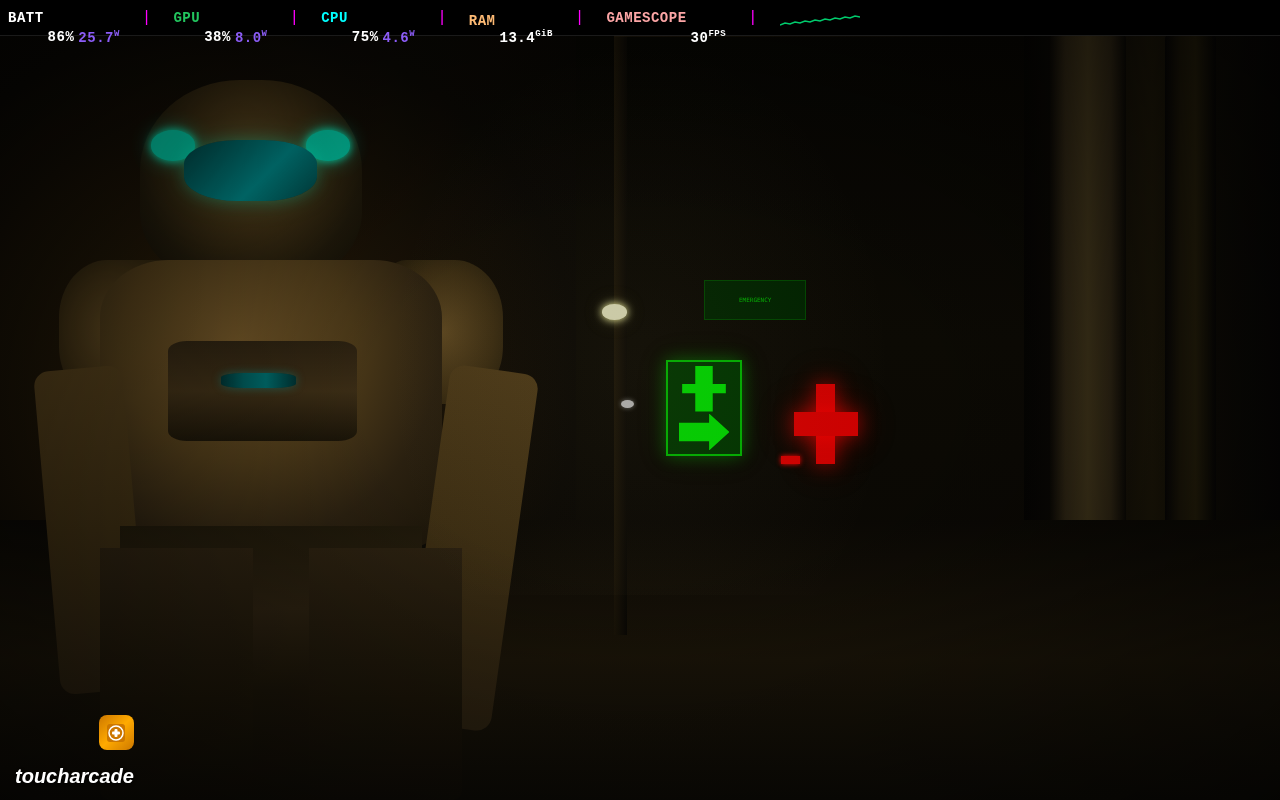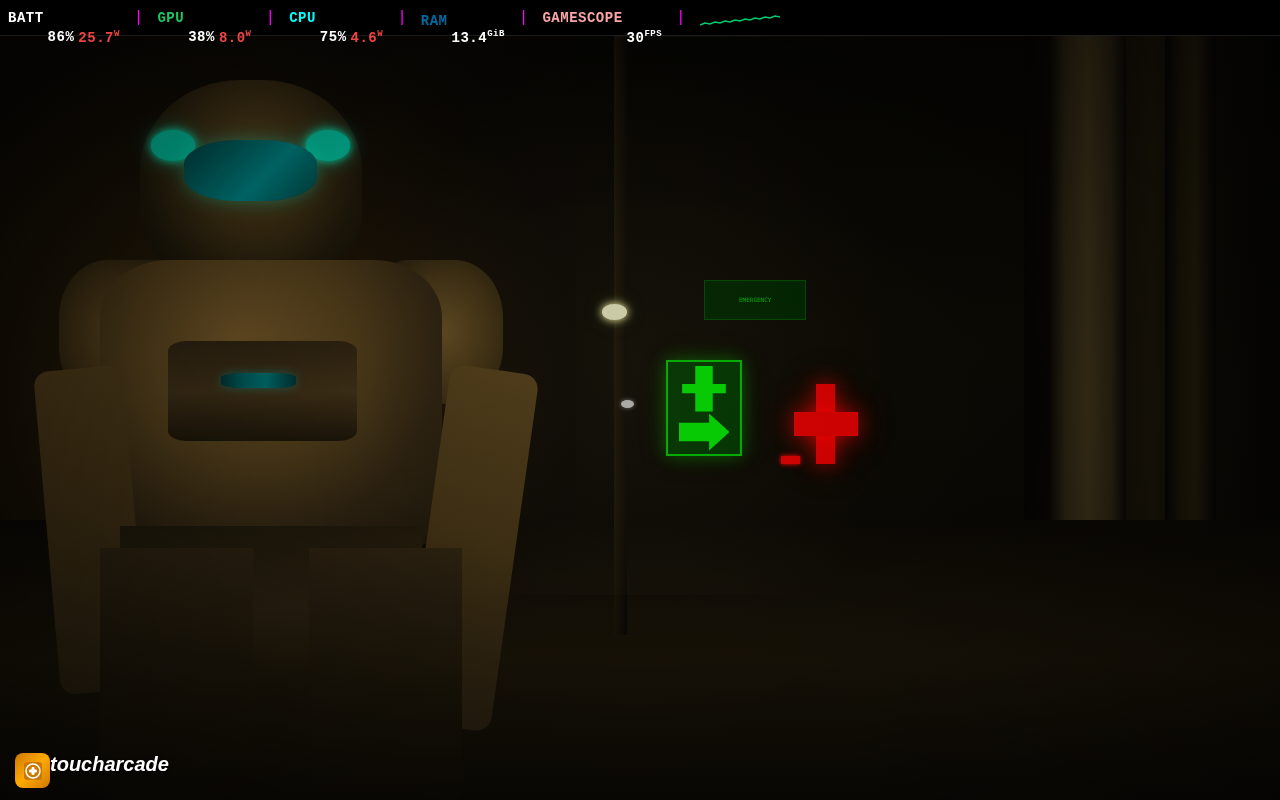--- a/index.html
+++ b/index.html
@@ -431,7 +431,7 @@
       display: flex;
       align-items: center;
       padding: 0 8px;
-      gap: 8px;
+      gap: 16px;
       z-index: 100;
       border-bottom: 1px solid rgba(255,255,255,0.1);
       font-family: Liberation Mono, monospace;

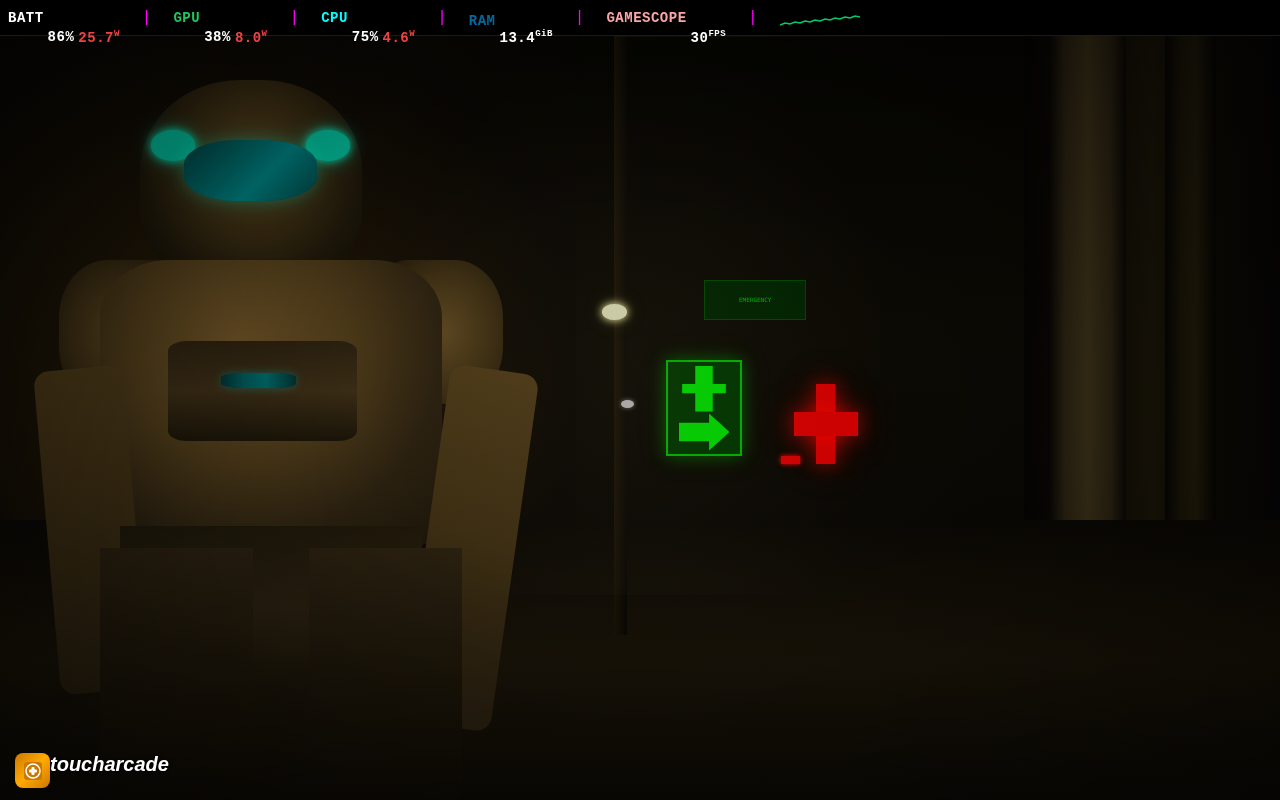--- a/index.html
+++ b/index.html
@@ -461,7 +461,7 @@
     .hud-value-white { color: #ffffff; }
     .hud-value-yellow { color: #ef4444; }
     .hud-value-green { color: #22c55e; }
-    .hud-value-pink { color: #0369a1; margin-top: 6px; }
+    .hud-value-pink { color: #fdba74; margin-top: 6px; }
     .hud-value-cyan { color: #00ffff; }
     .hud-value-orange { color: #fca5a5; }
 

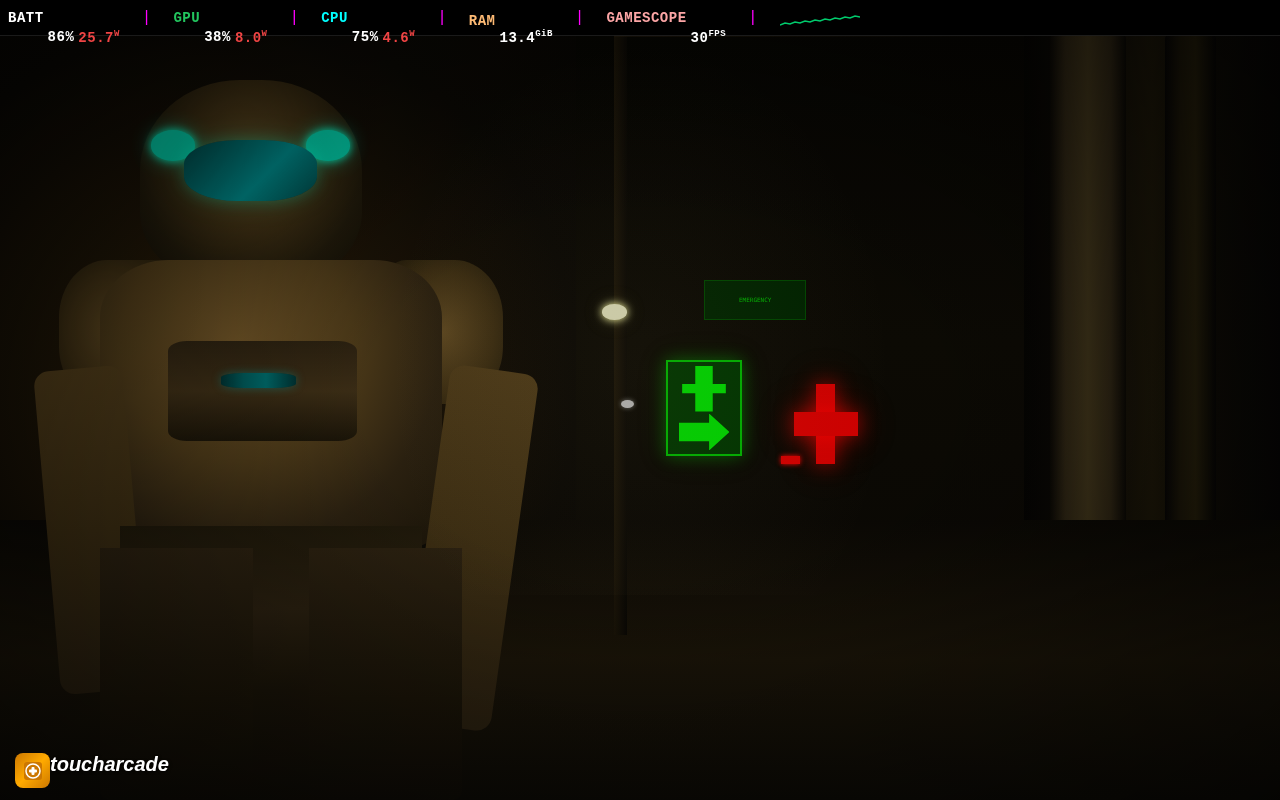--- a/index.html
+++ b/index.html
@@ -459,7 +459,7 @@
     }
 
     .hud-value-white { color: #ffffff; }
-    .hud-value-yellow { color: #ef4444; }
+    .hud-value-yellow { color: #8b5cf6; }
     .hud-value-green { color: #22c55e; }
     .hud-value-pink { color: #fdba74; margin-top: 6px; }
     .hud-value-cyan { color: #00ffff; }

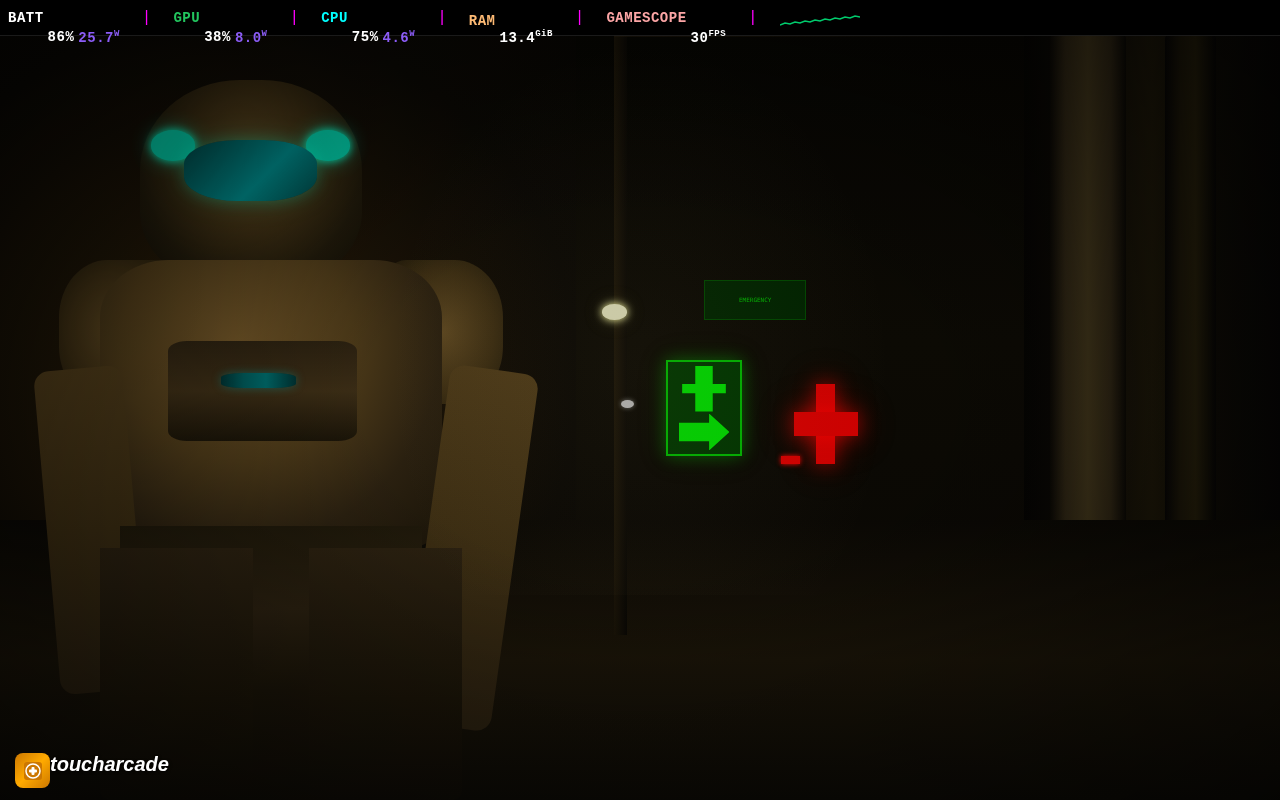--- a/index.html
+++ b/index.html
@@ -491,9 +491,10 @@
       bottom: 12px;
       left: 15px;
       display: flex;
-      align-items: flex-start;
-      gap: 0;
+      align-items: flex-end;
+      gap: 15px;
       z-index: 100;
+      flex-direction: column;
     }
 
     .ta-icon {

